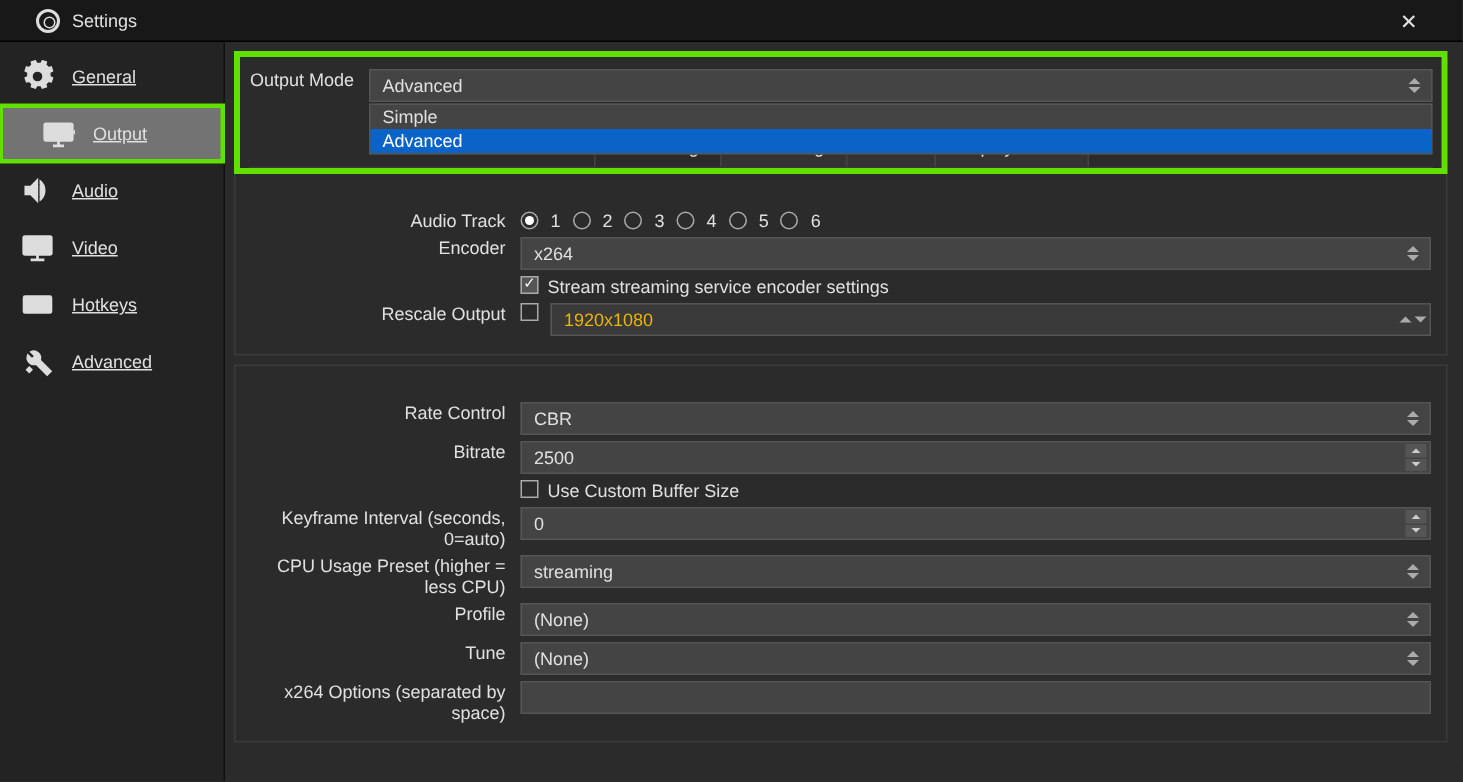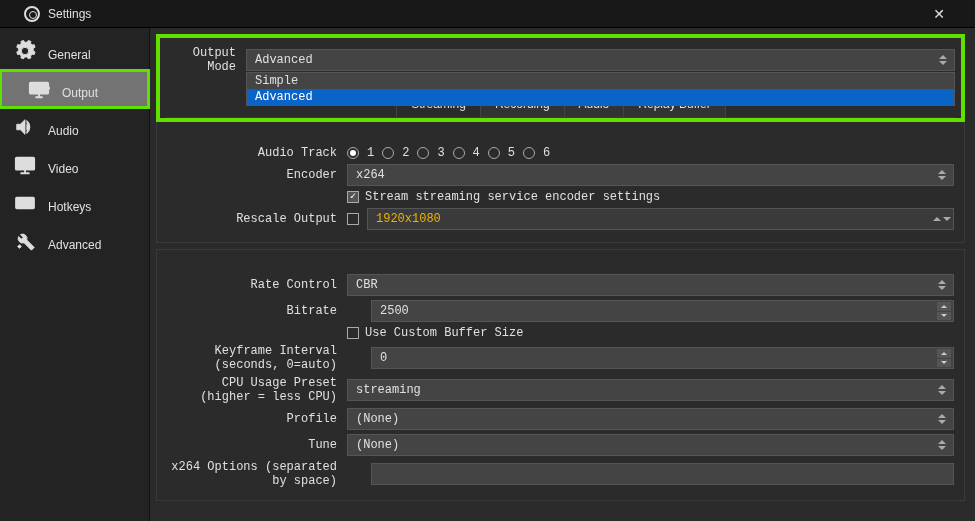--- a/index.html
+++ b/index.html
@@ -41,9 +41,10 @@
   padding-top: 4px;
 }
 .side-item {
-  display: flex; align-items: flex-end; gap: 12px;
+  display: flex; align-items: center; gap: 12px;
   padding: 8px 14px;
   cursor: pointer;
+  text-decoration: underline;
 }
 .side-item.active { background: #737373; padding-left: 28px; }
 .side-item.highlighted { outline: 3px solid #61e000; outline-offset: -2px; }

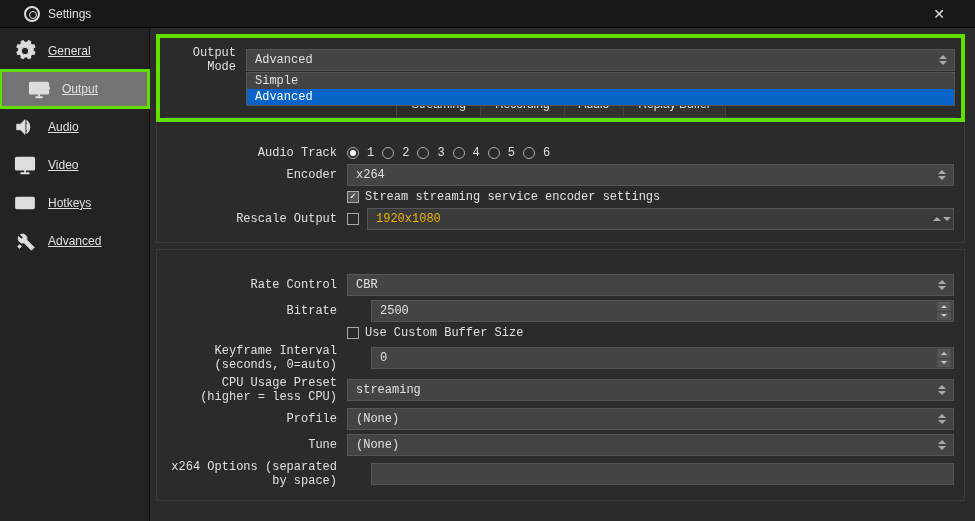--- a/index.html
+++ b/index.html
@@ -67,9 +67,8 @@
   position: relative;
 }
 .row {
-  display: flex; align-items: center;
+  display: flex; align-items: flex-start;
   margin: 4px 0;
-  font-family: Liberation Mono, monospace;
 }
 .row-label {
   width: 180px;

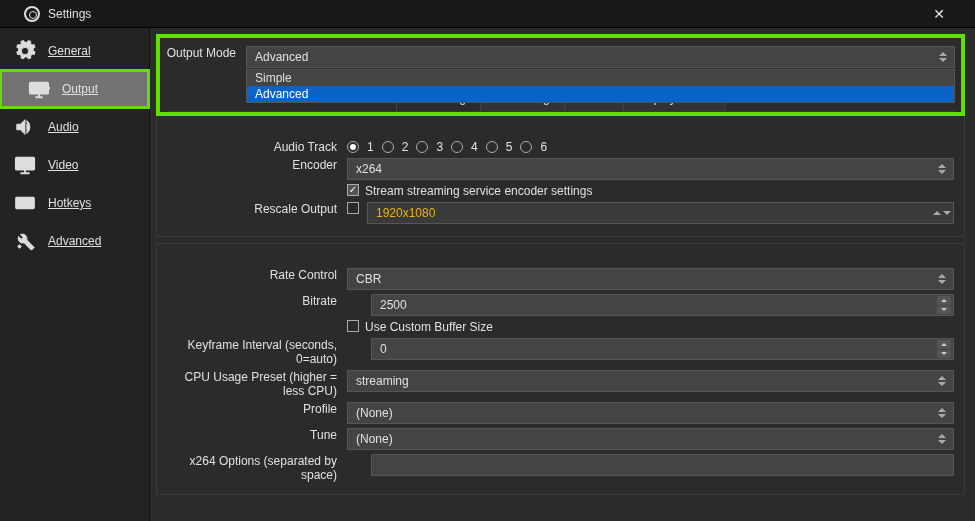--- a/index.html
+++ b/index.html
@@ -125,7 +125,7 @@
 .checkbox.checked::after { content: "✓"; color: #fff; line-height: 1; }
 .num-input, .text-input {
   flex: 1; background: #444; border: 1px solid #555; height: 22px;
-  padding: 0 8px; display: flex; align-items: center; position: relative; margin-left: 24px;
+  padding: 0 8px; display: flex; align-items: center; position: relative;
 }
 .spinner {
   position: absolute; right: 2px; top: 1px; bottom: 1px; width: 14px;

